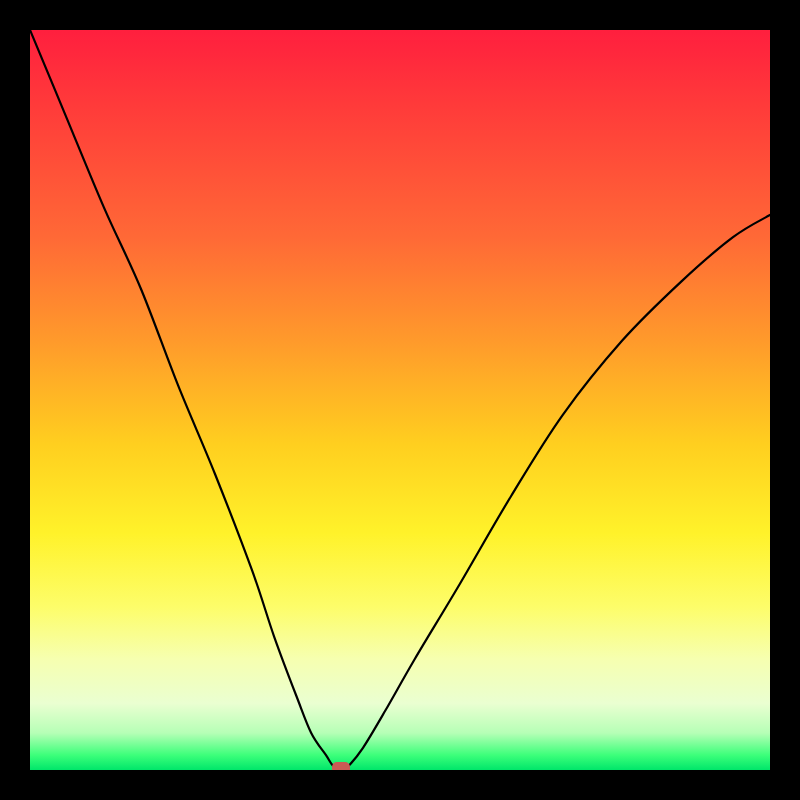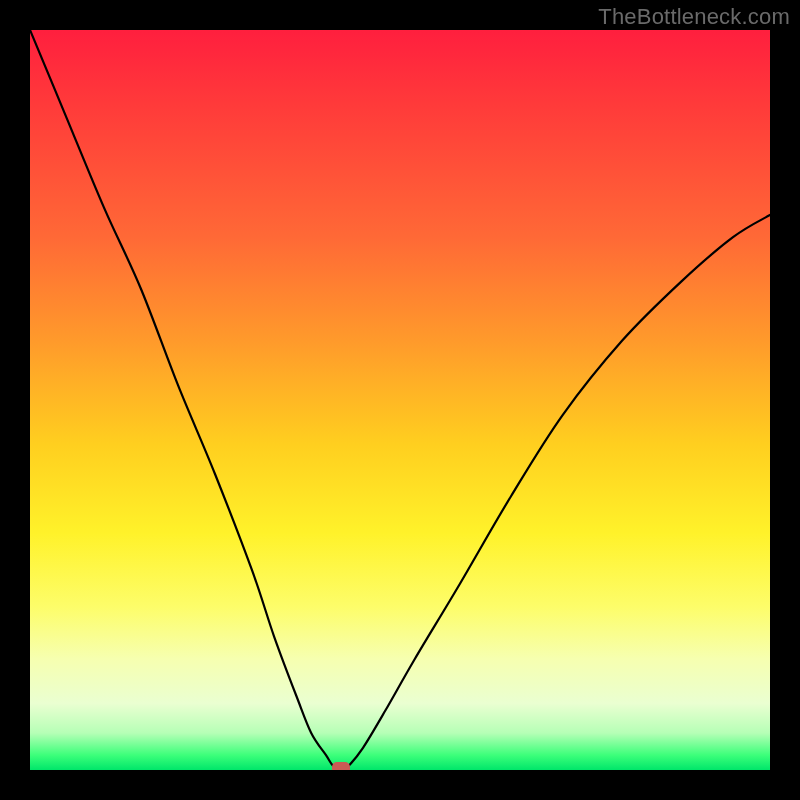--- a/index.html
+++ b/index.html
@@ -81,7 +81,6 @@
 
 <div class="frame">
 
-  <div class="watermark">TheBottleneck.com</div>
 
   <div class="plot-area">
 

